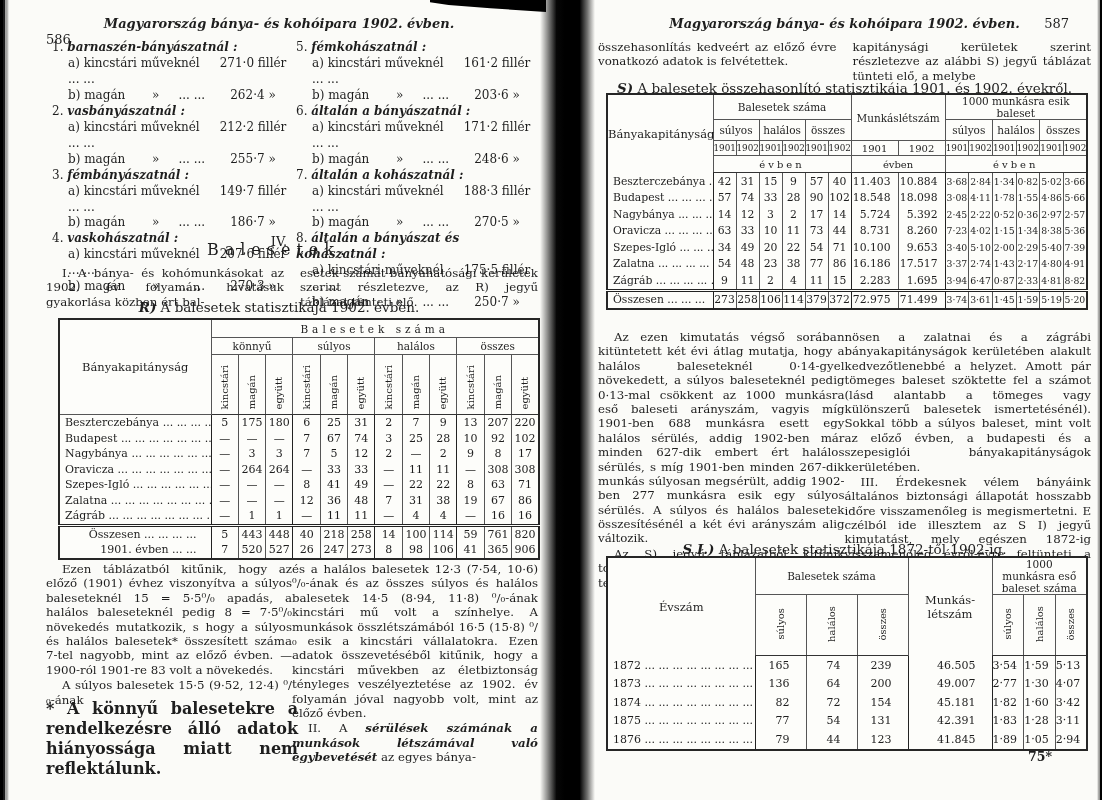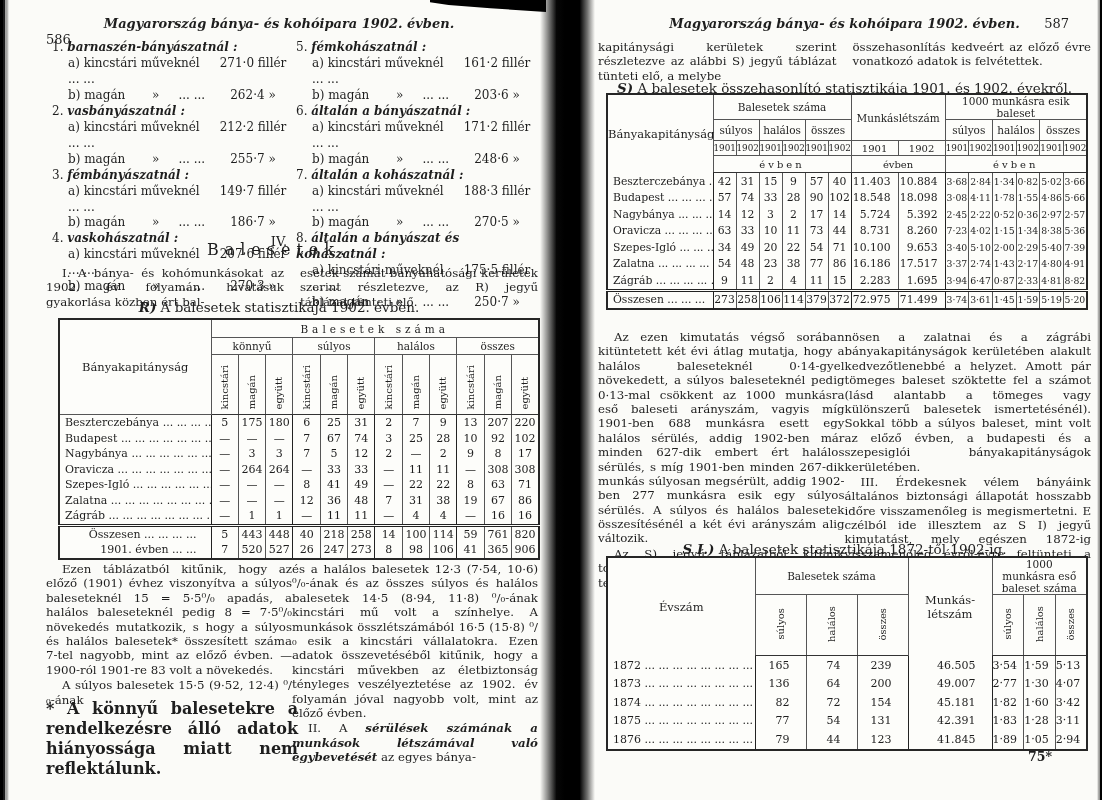--- a/index.html
+++ b/index.html
@@ -414,8 +414,8 @@
   <div class="pageno">587</div>
 
   <div class="intro" style="top:40px;left:6px;right:6px;">
+    <p style="flex:1">összehasonlítás kedveért az előző évre vonatkozó adatok is felvétettek.</p>
     <p style="flex:1">kapitánysági kerületek szerint részletezve az alábbi S) jegyű táblázat tünteti elő, a melybe</p>
-    <p style="flex:1">összehasonlítás kedveért az előző évre vonatkozó adatok is felvétettek.</p>
   </div>
 
   <div class="tbl-title" id="s-title">

